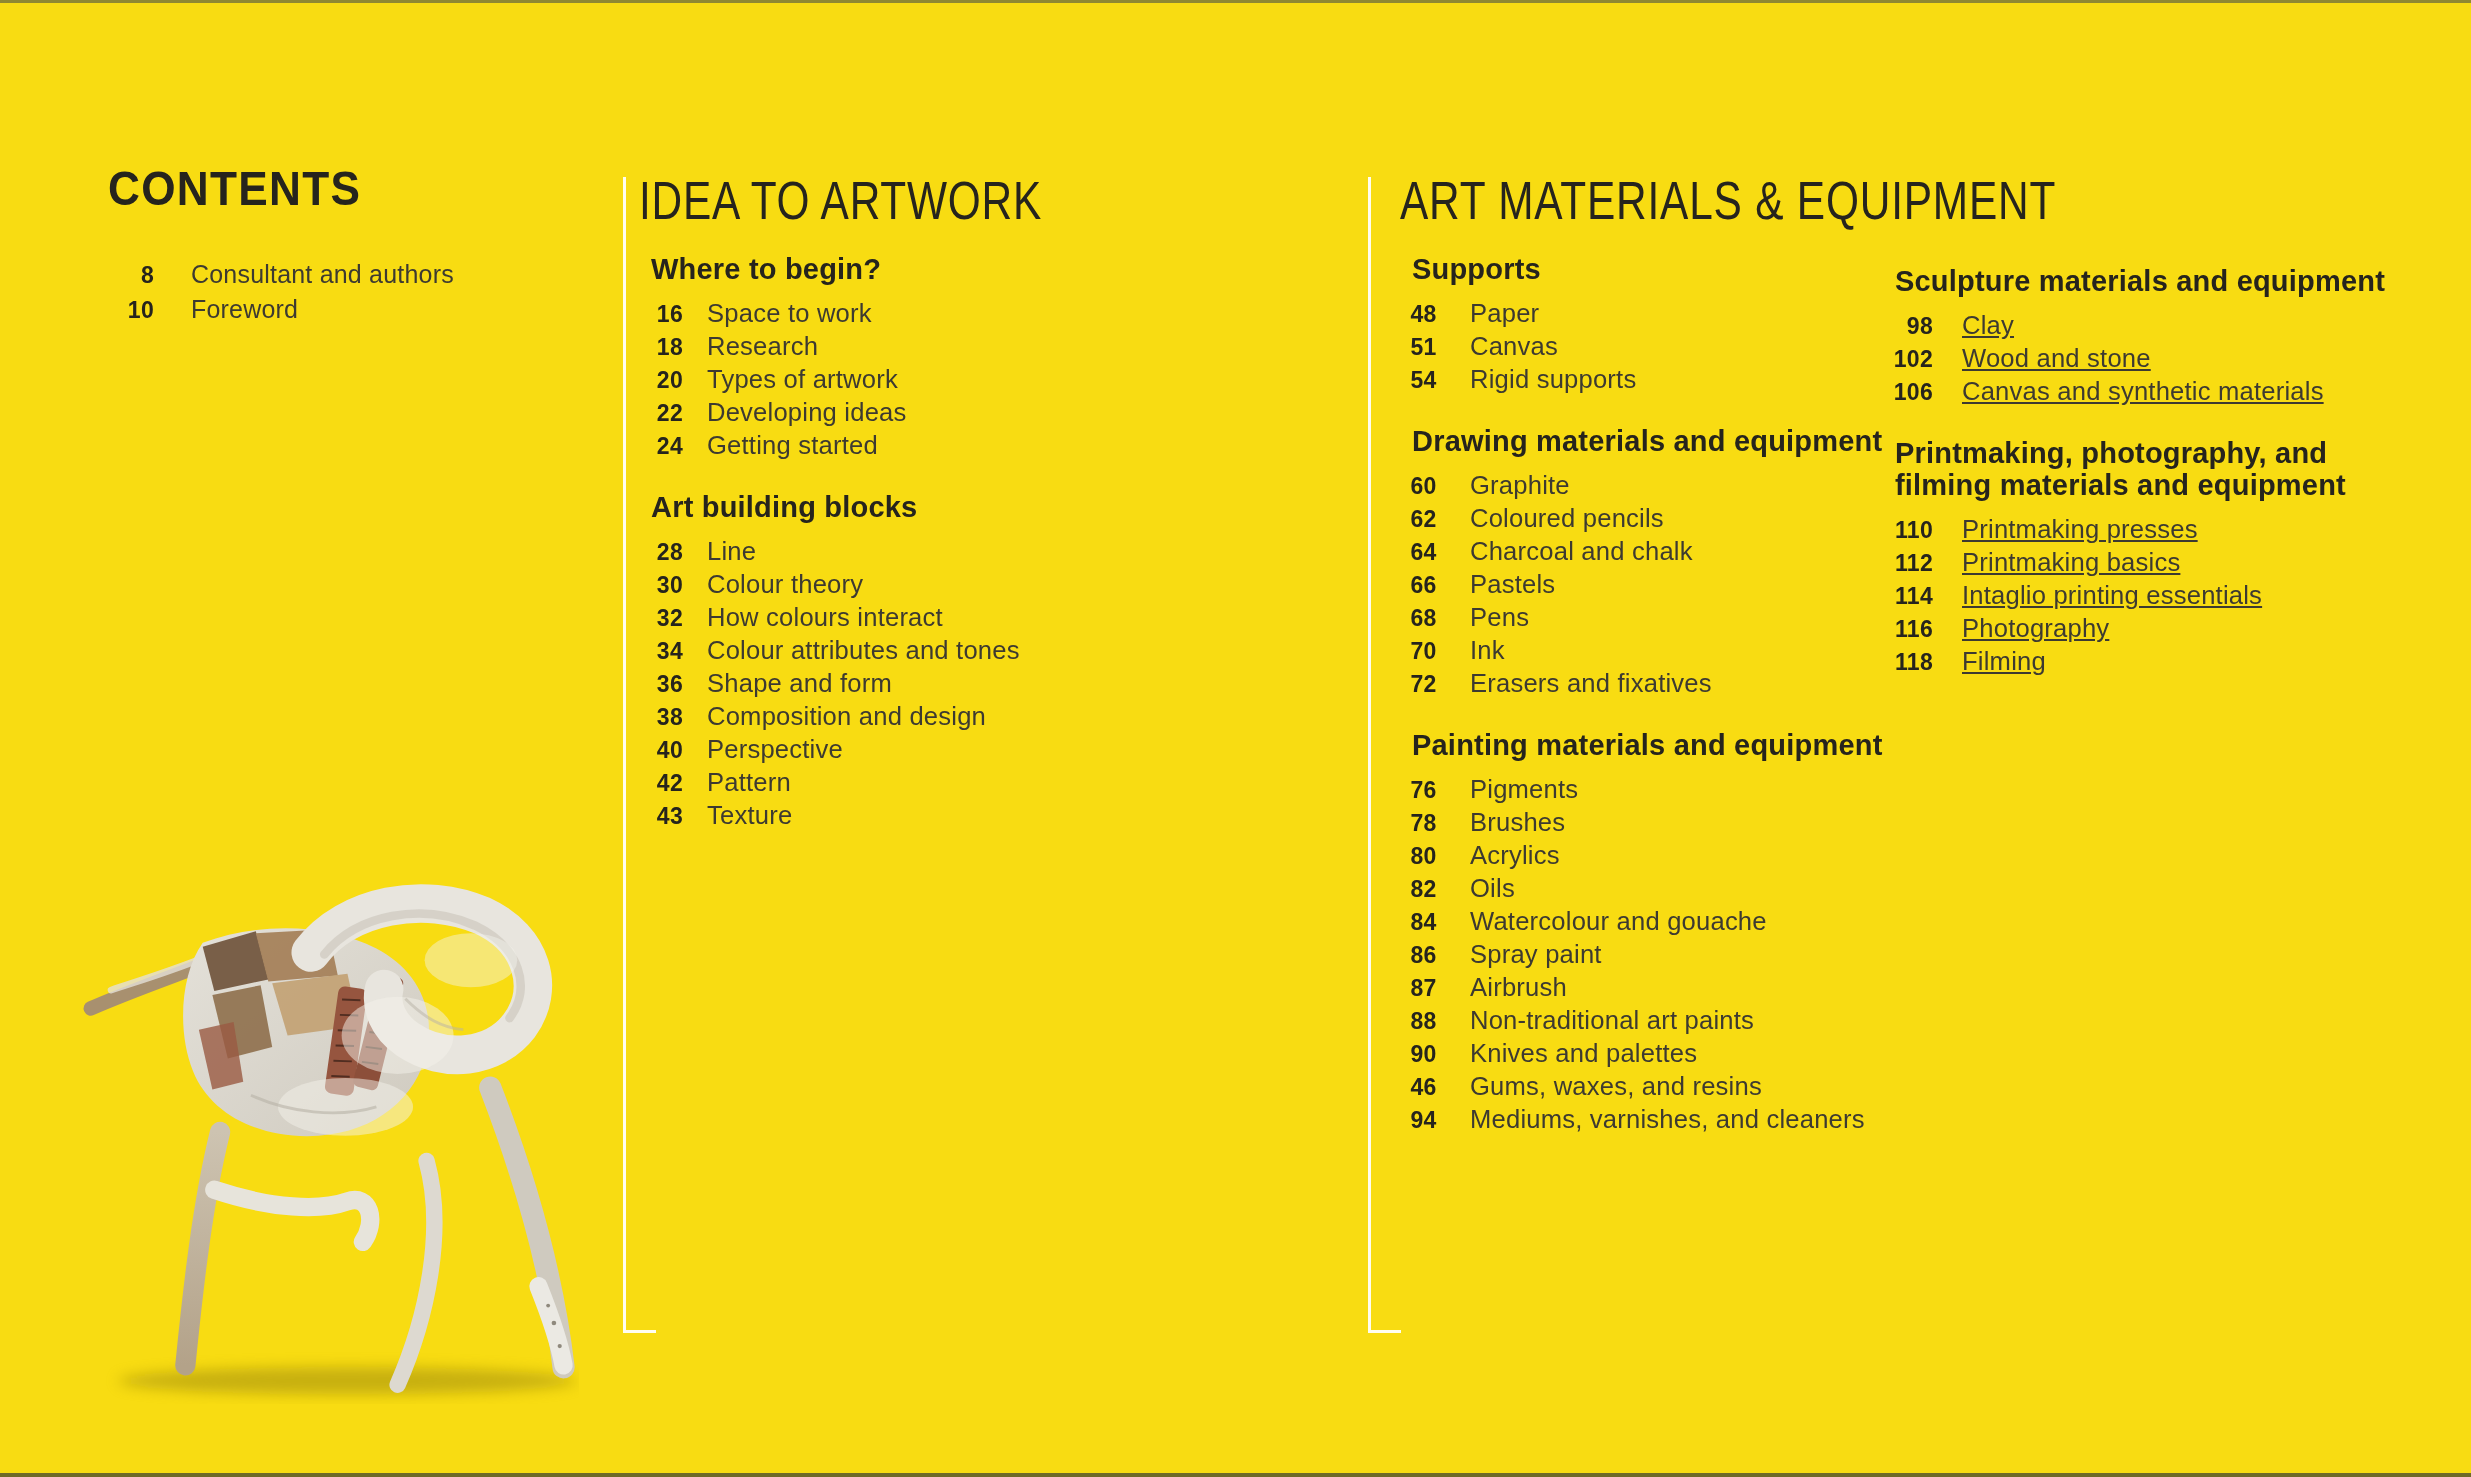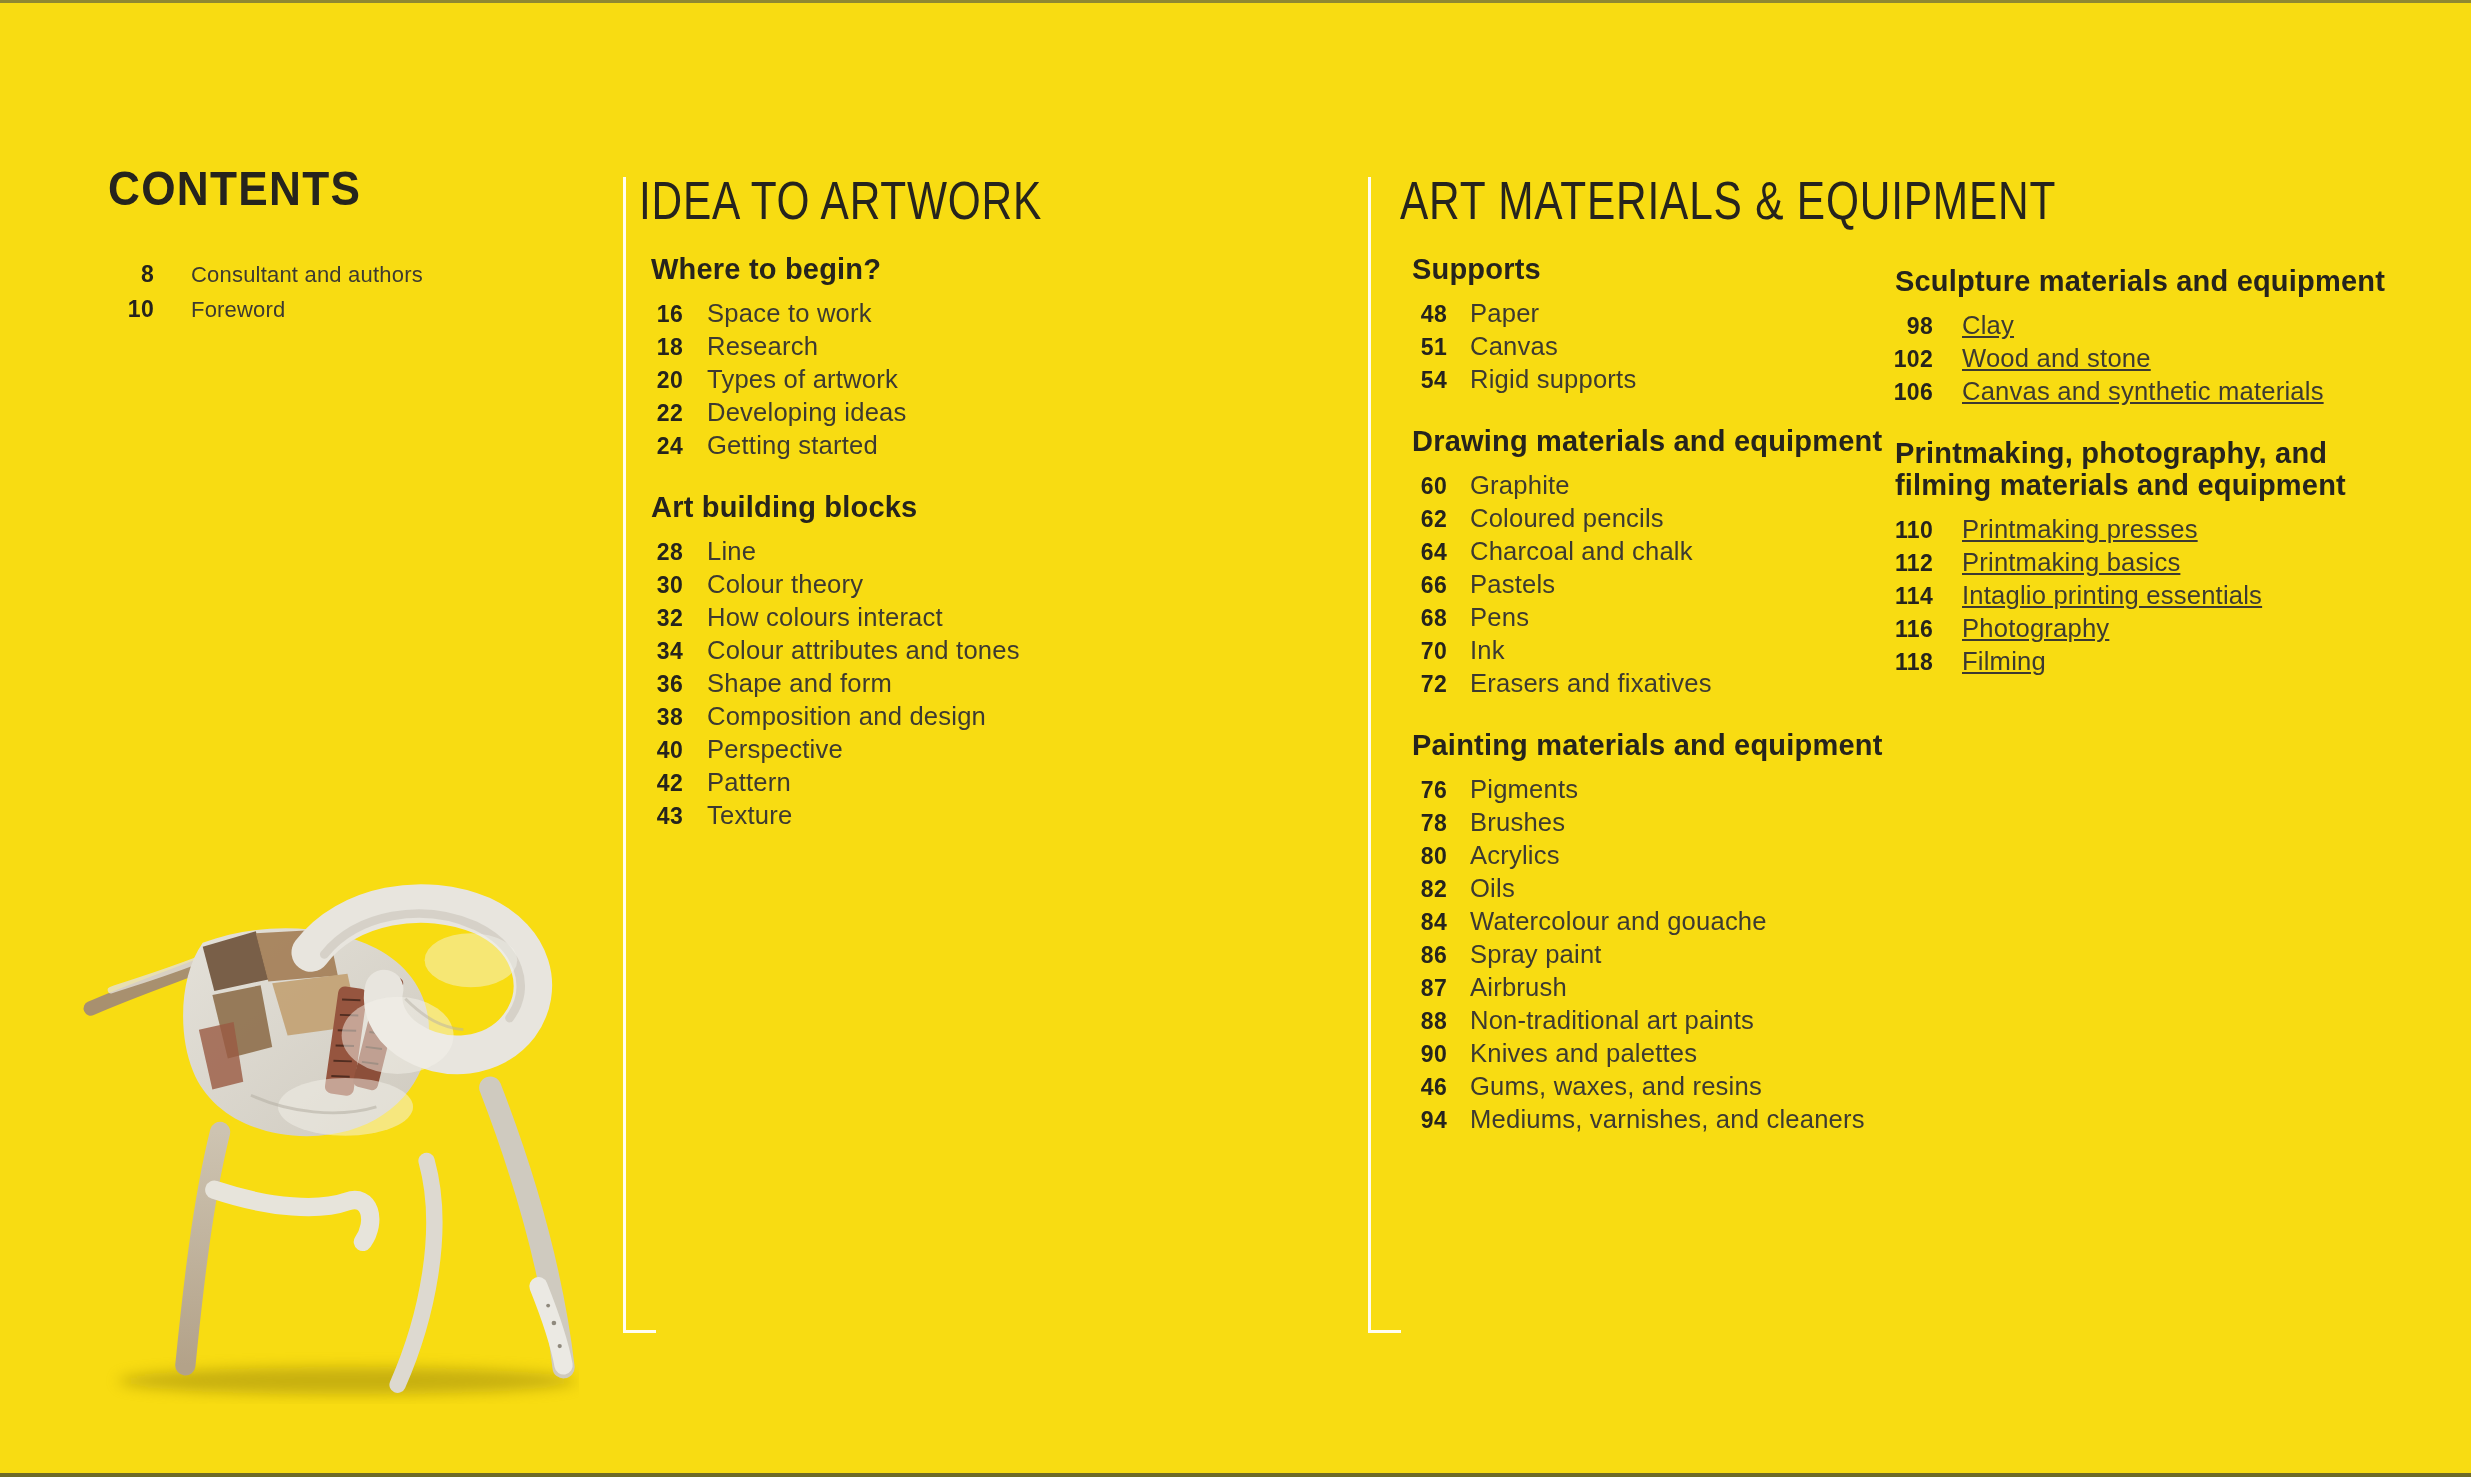--- a/index.html
+++ b/index.html
@@ -62,7 +62,7 @@
   #col-contents ul.rows{margin-top:41px;}
   #col-contents .row{line-height:34px;}
   #col-contents .num{width:46px;}
-  #col-contents .lbl{margin-left:37px;font-size:22px;}
+  #col-contents .lbl{margin-left:37px;font-size:25px;}
 
   
   #col-idea{left:639px;top:174px;}

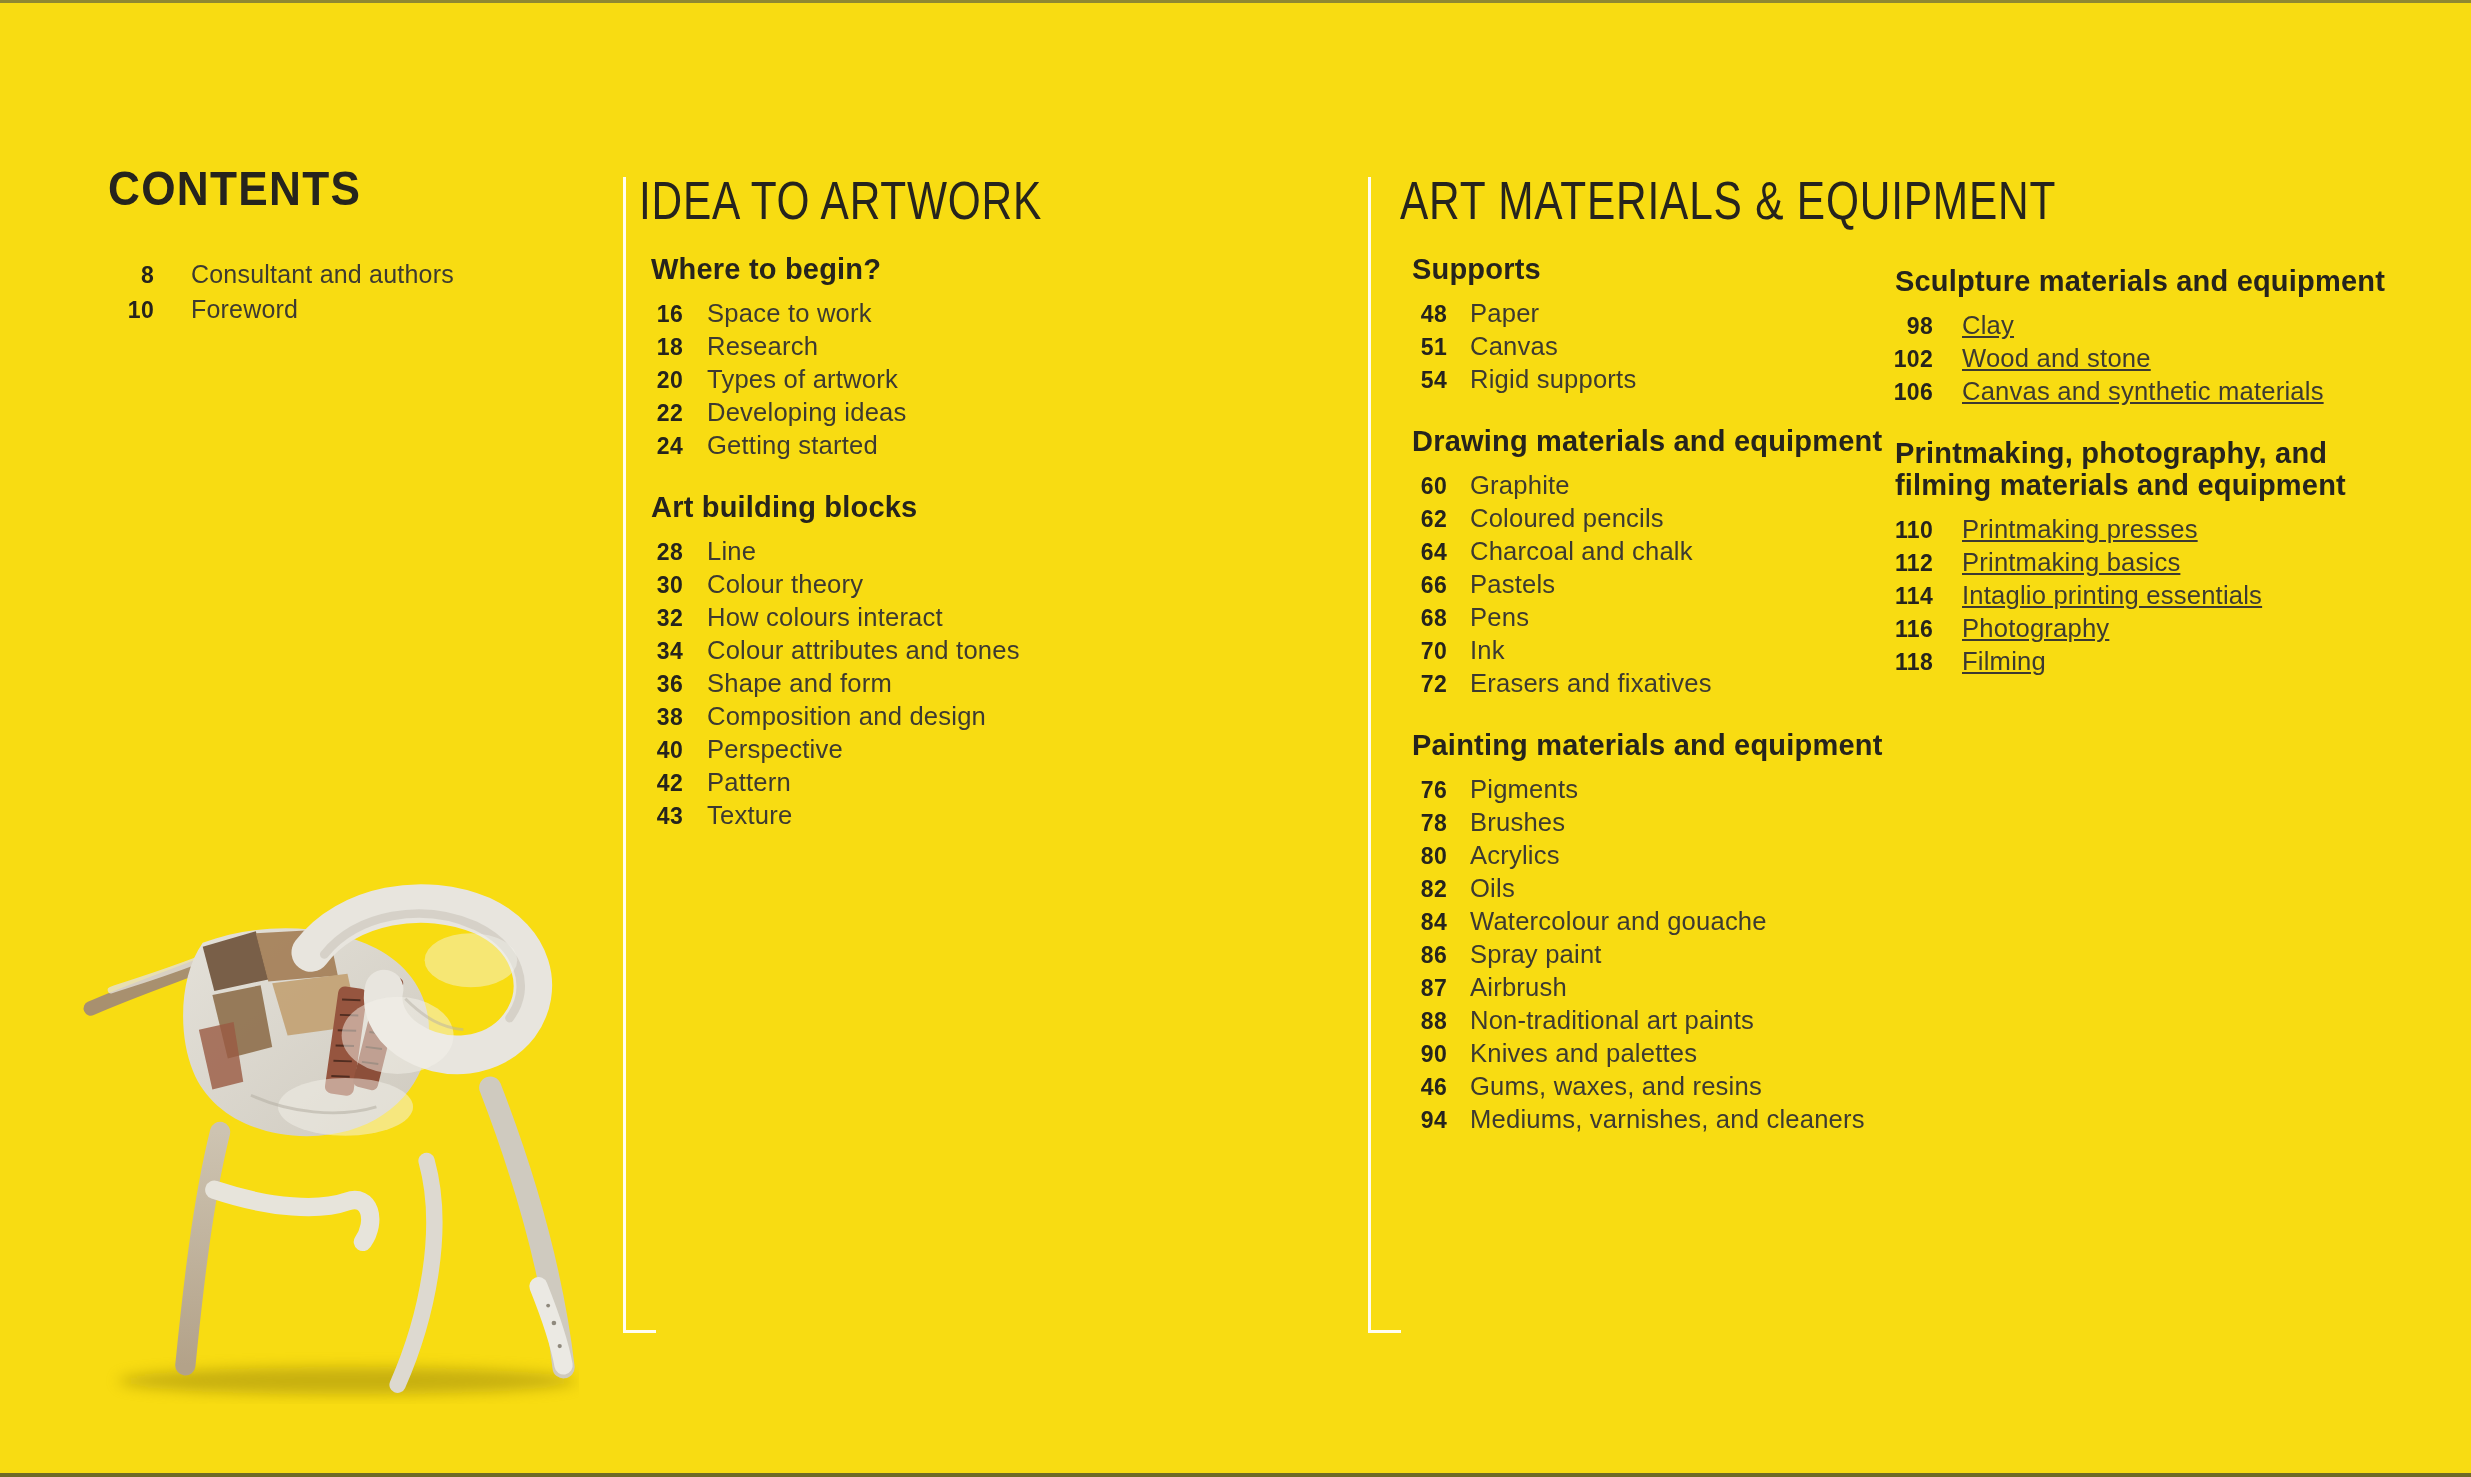--- a/index.html
+++ b/index.html
@@ -73,7 +73,7 @@
   
   #col-materials{left:1400px;top:174px;}
   #col-materials .col-title{margin-left:4.8px;}
-  #col-materials .num{width:47px;}
+  #col-materials .num{width:47px;text-align:center;}
   #col-materials .lbl{margin-left:23px;}
 
   

